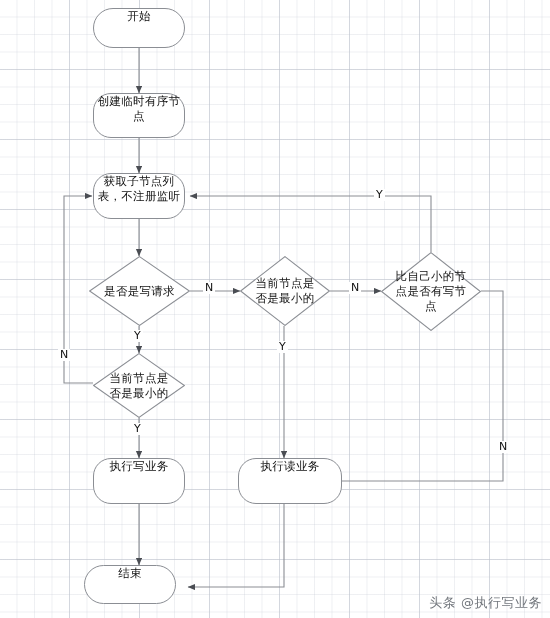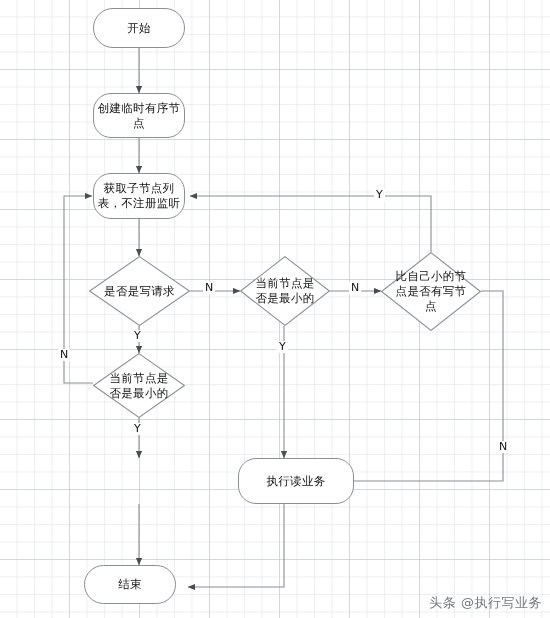--- a/index.html
+++ b/index.html
@@ -34,7 +34,6 @@
     position: absolute;
     box-sizing: border-box;
     display: flex;
-    align-items: center;
     justify-content: center;
     text-align: center;
     color: #111111;

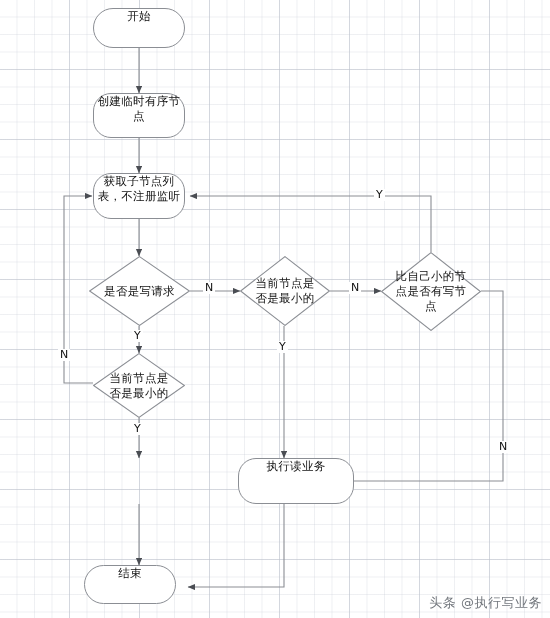--- a/index.html
+++ b/index.html
@@ -174,6 +174,9 @@
     <div class="dlabel">当前节点是否是最小的</div>
   </div>
 
+  <div class="node process" style="left:93px; top:458px; width:92px; height:46px;">
+    <span>执行写业务</span>
+  </div>
 
   <div class="node process" style="left:238px; top:458px; width:116px; height:46px;">
     <span>执行读业务</span>

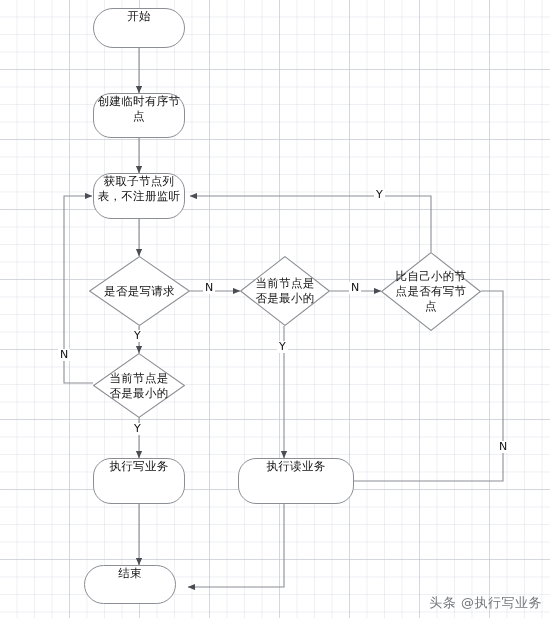--- a/index.html
+++ b/index.html
@@ -178,7 +178,7 @@
     <span>执行写业务</span>
   </div>
 
-  <div class="node process" style="left:238px; top:458px; width:116px; height:46px;">
+  <div class="node process" style="left:238px; top:458px; width:104px; height:46px;">
     <span>执行读业务</span>
   </div>
 

